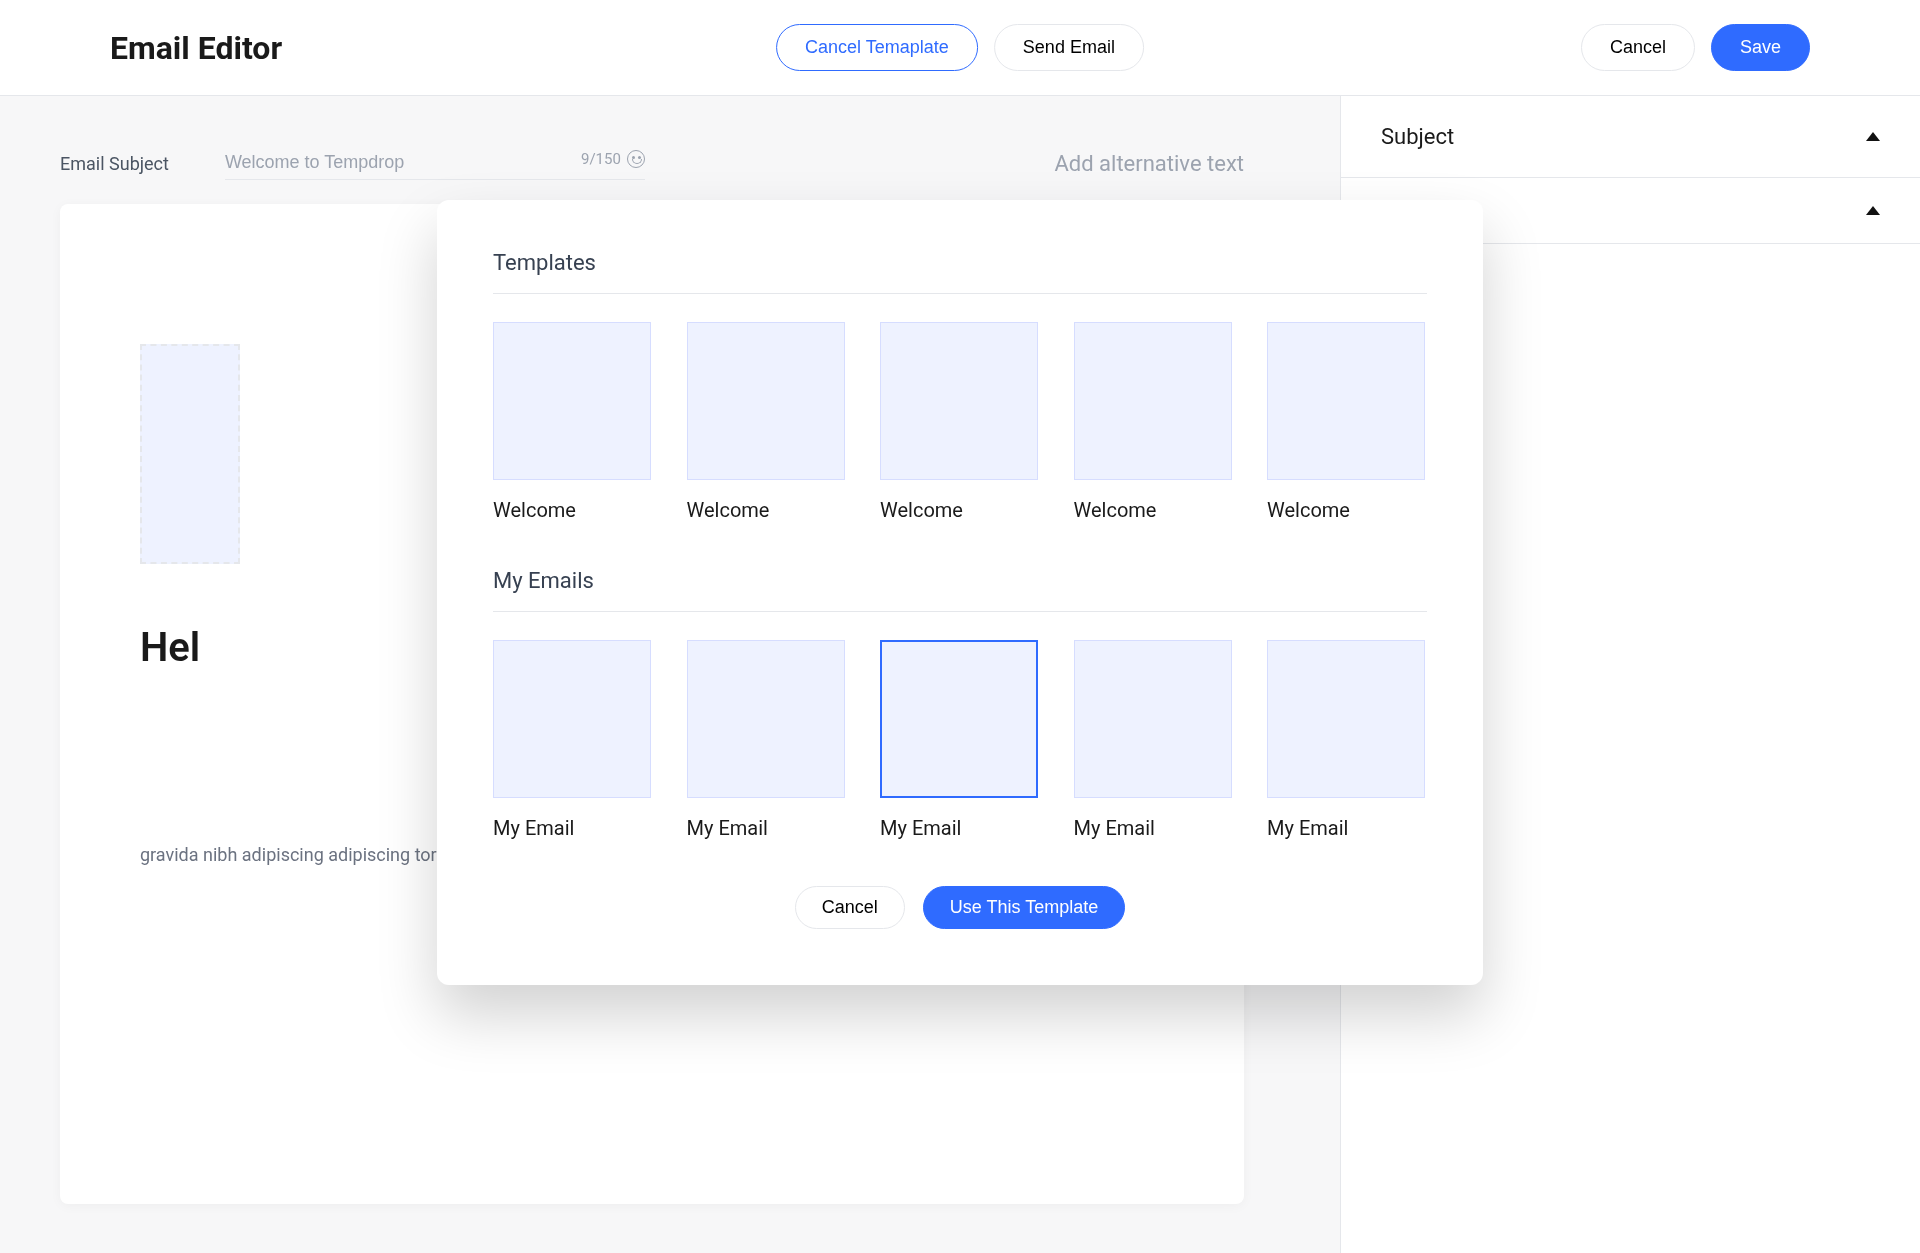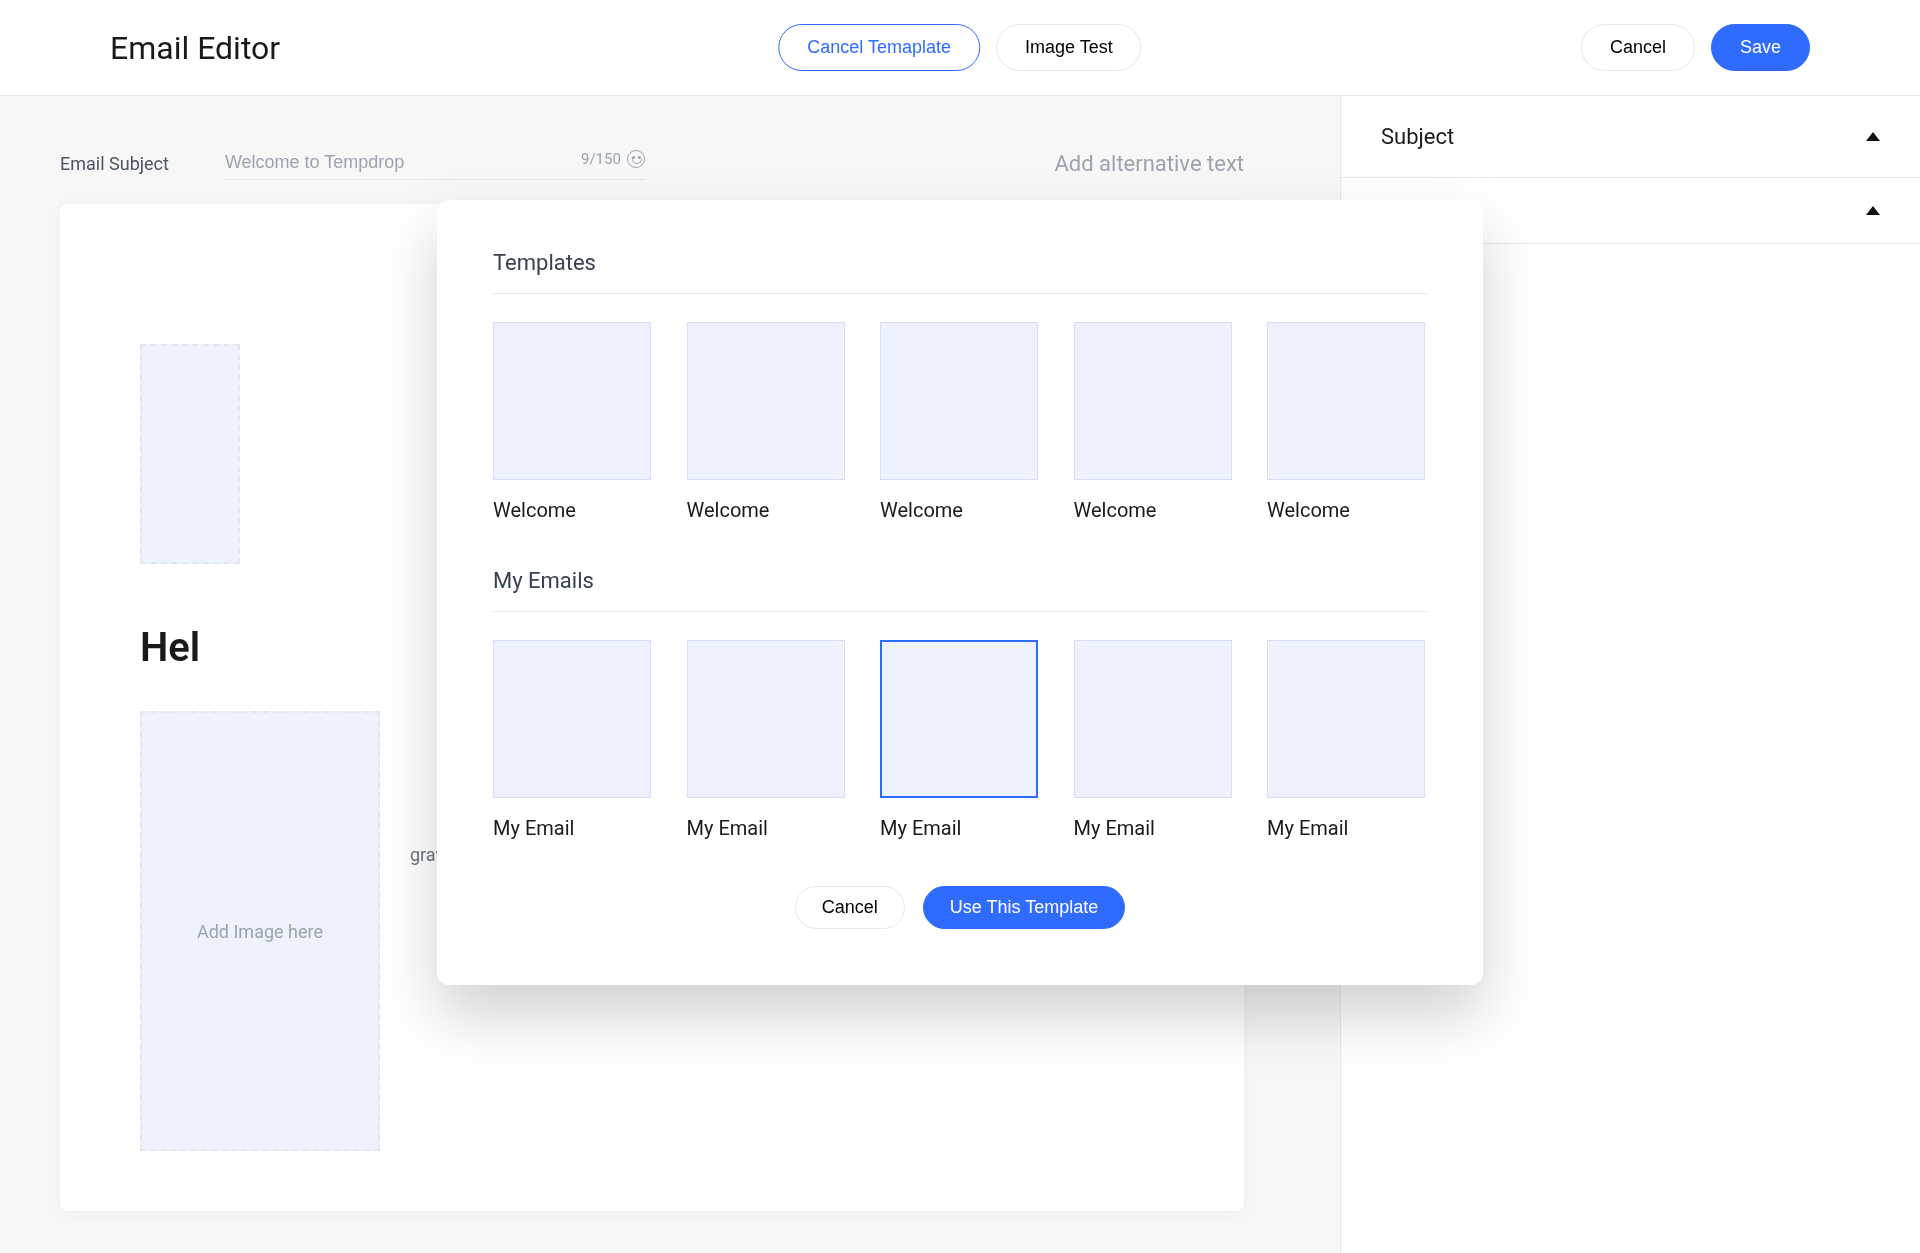--- a/index.html
+++ b/index.html
@@ -28,7 +28,7 @@
   }
   .topbar .title {
     font-size: 32px;
-    font-weight: 400;
+    font-weight: 700;
   }
   .topbar .center {
     position: absolute;

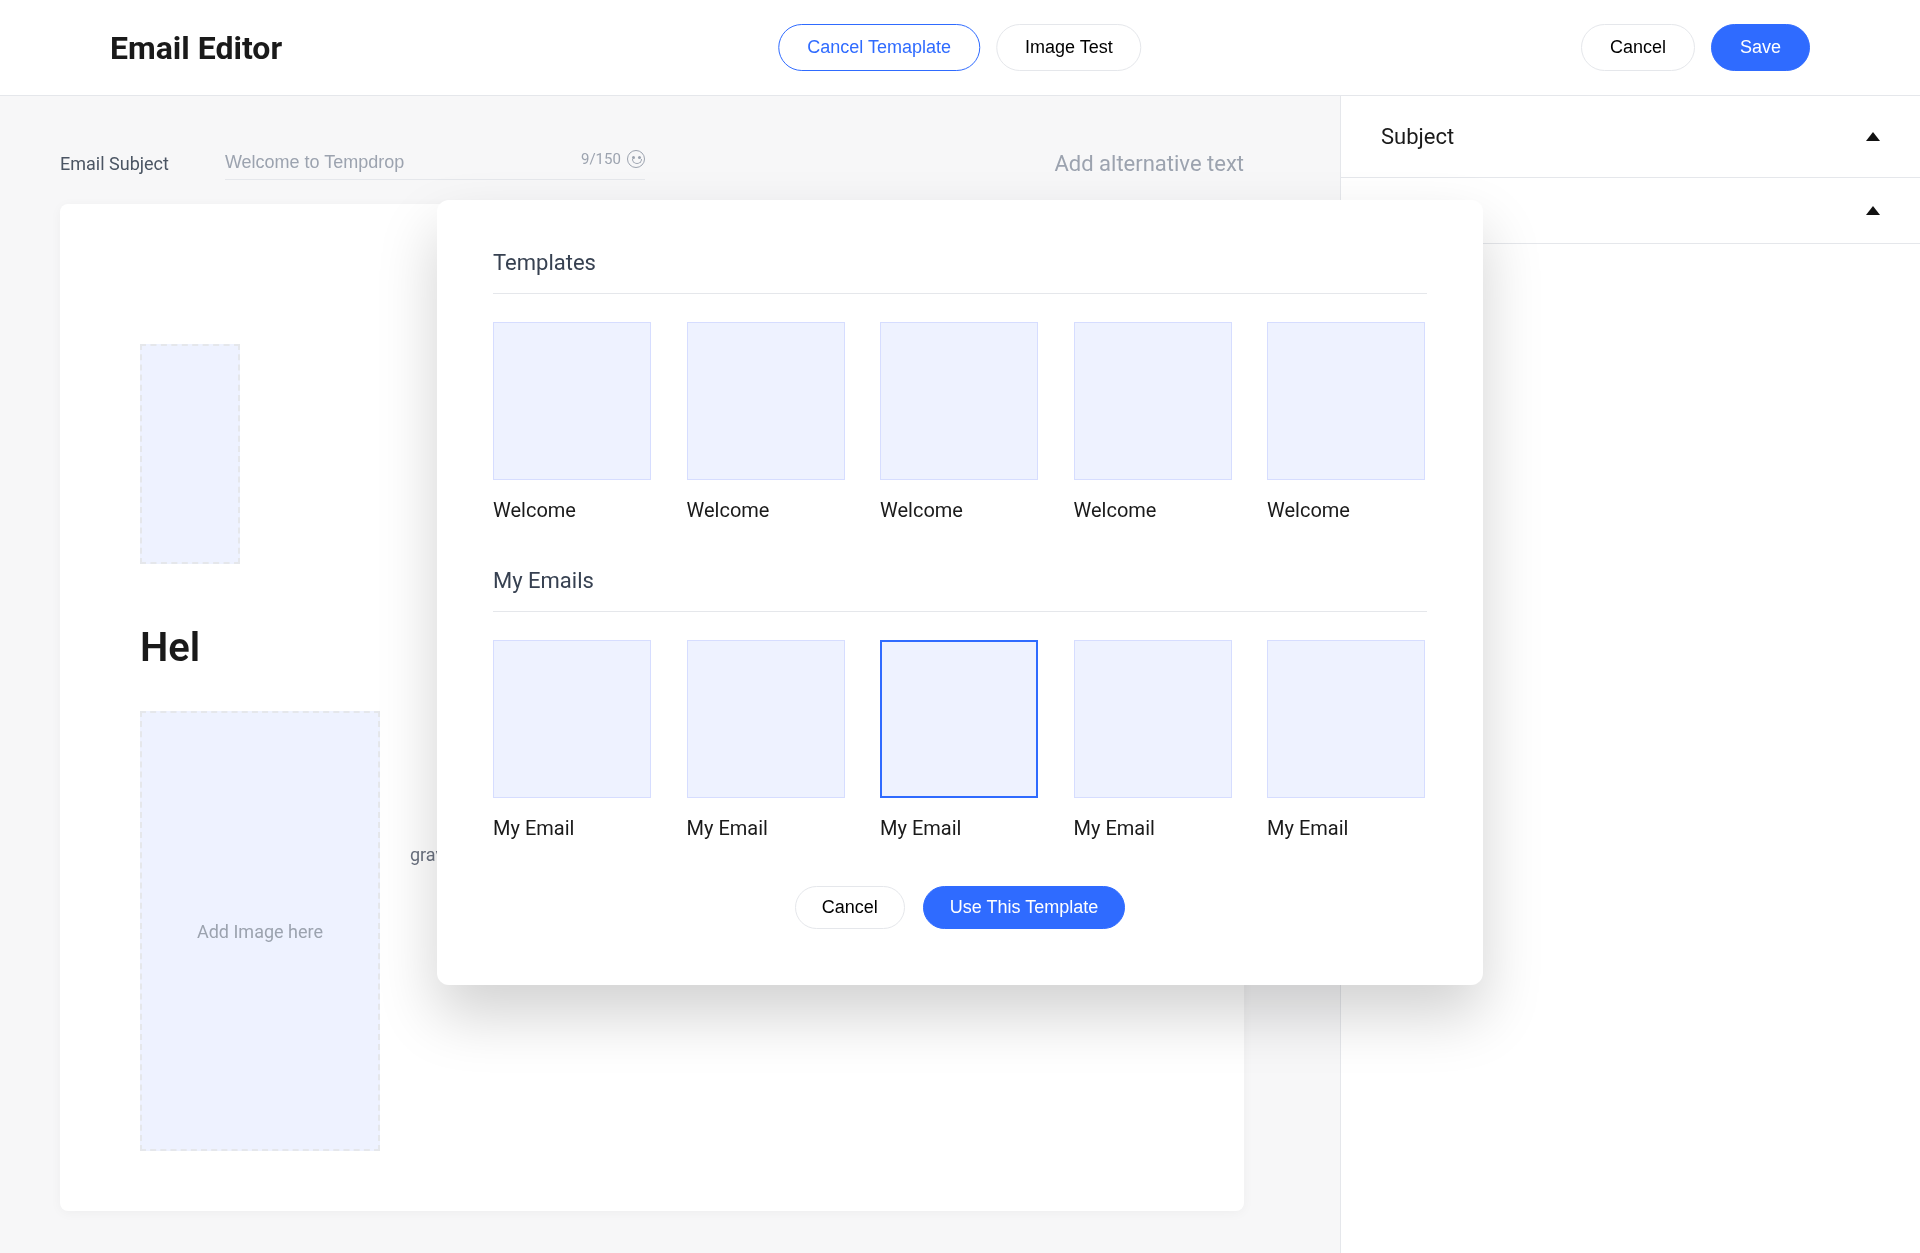--- a/index.html
+++ b/index.html
@@ -178,7 +178,7 @@
 
   <div class="center">
     <button class="btn blue-outline">Cancel Temaplate</button>
-    <button class="btn">Image Test</button>
+    <button class="btn">Send Email</button>
   </div>
 
   <div class="right">

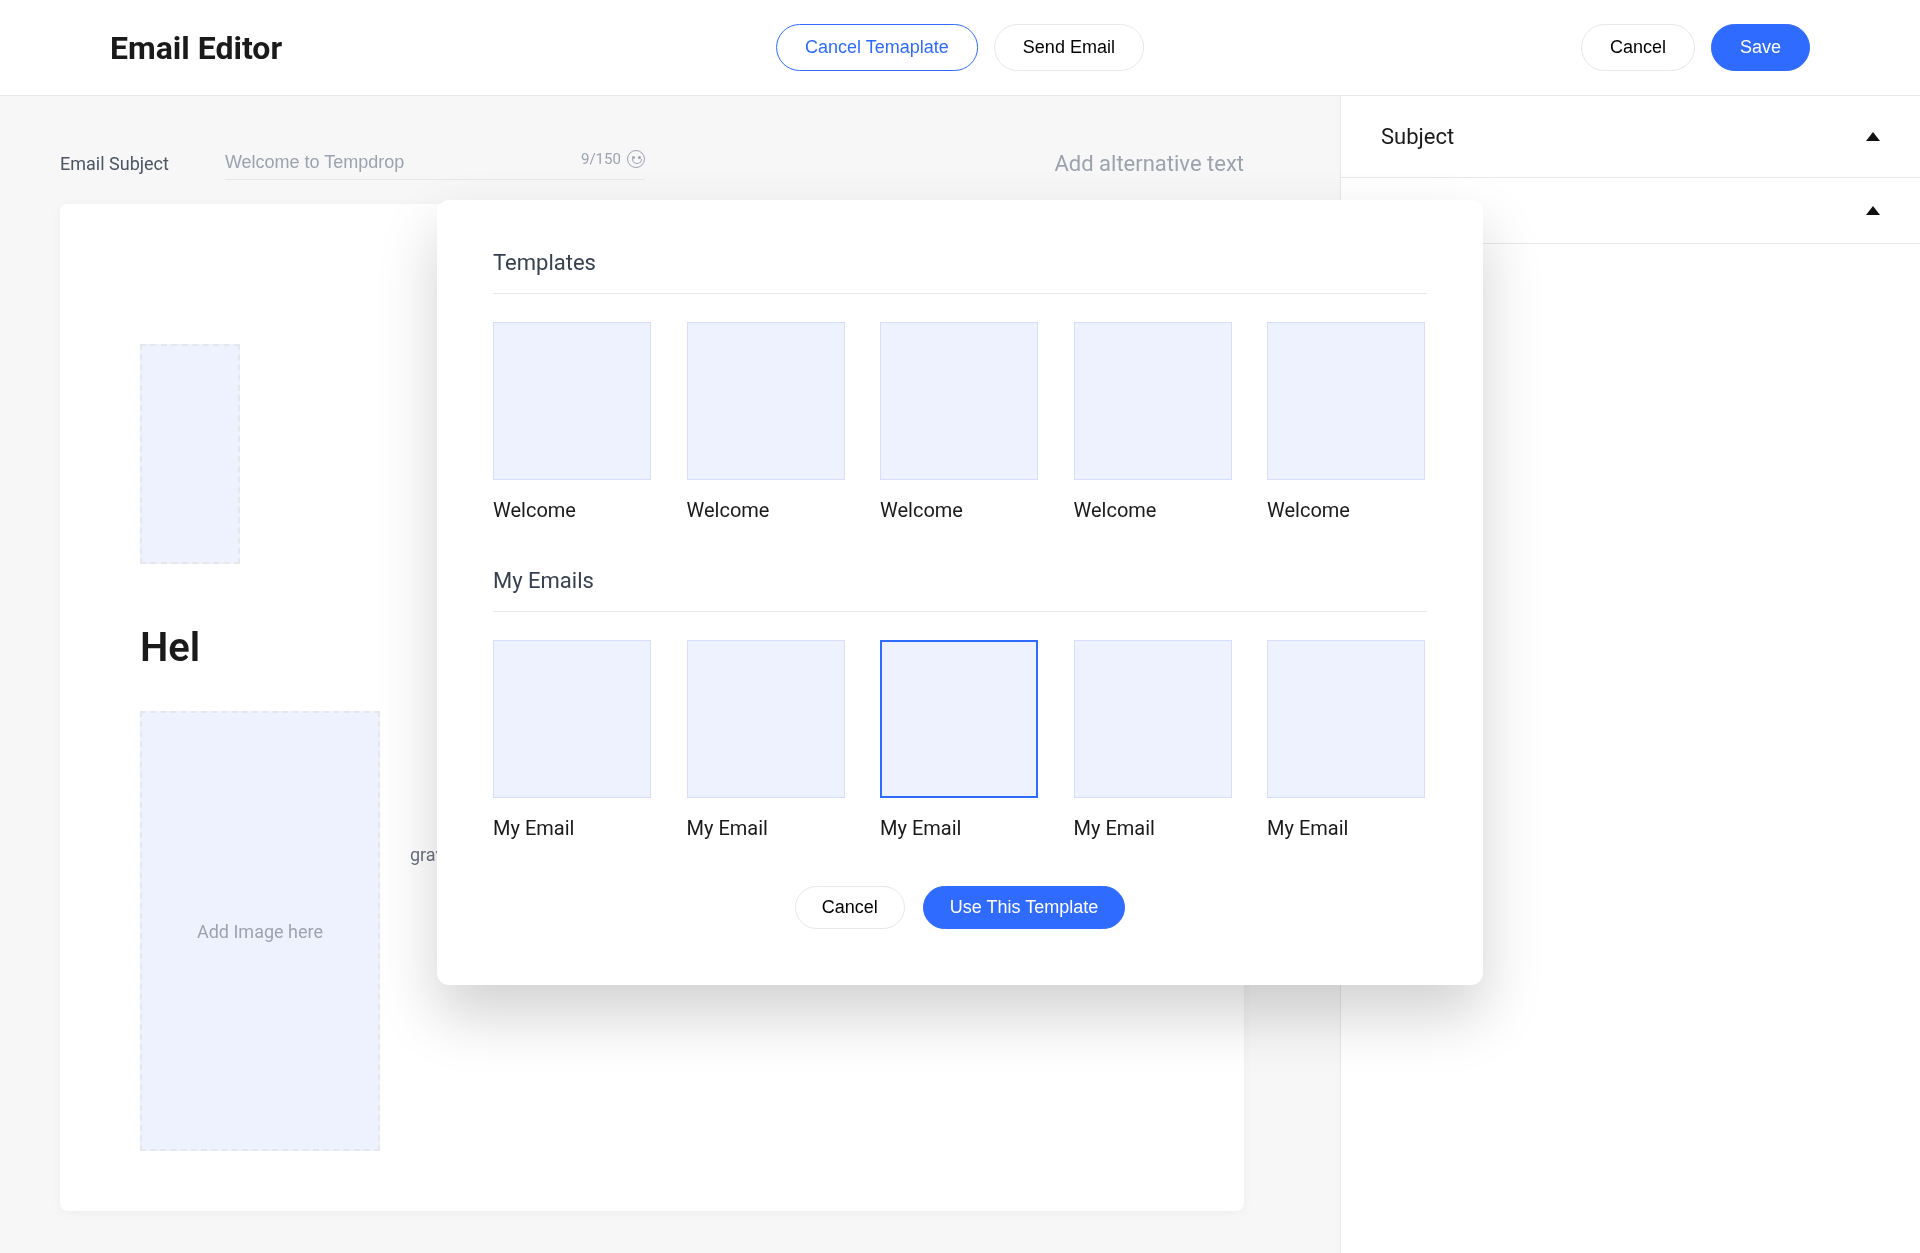--- a/index.html
+++ b/index.html
@@ -210,9 +210,6 @@
       <div class="greeting">Hel</div>
 
       <div class="row2">
-        <div class="drop side">
-          <span>Add Image here</span>
-        </div>
         <div class="lorem">gravida nibh adipiscing adipiscing tortor amet.</div>
       </div>
     </div>

